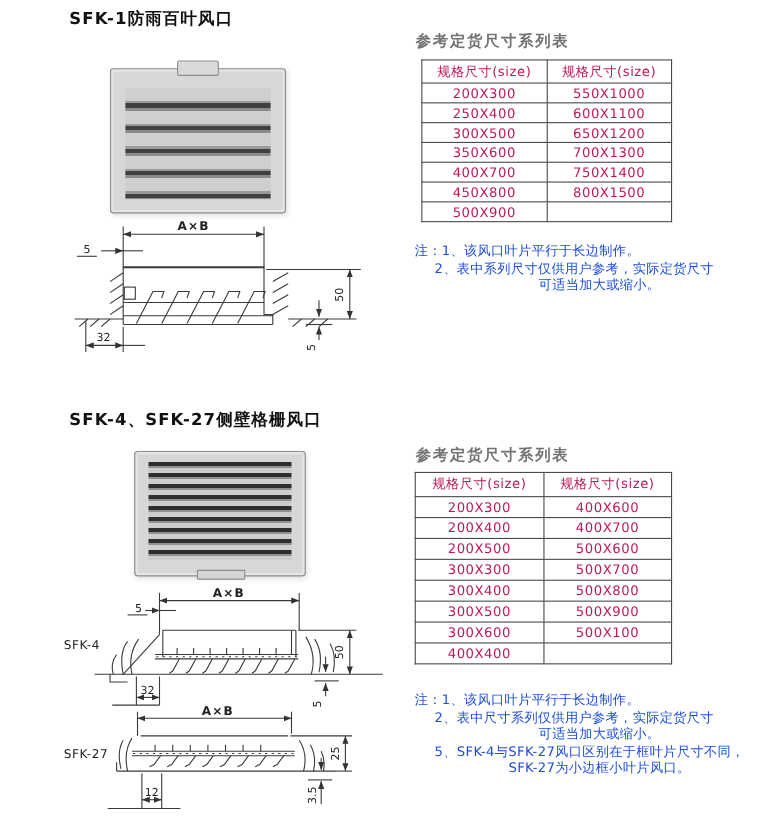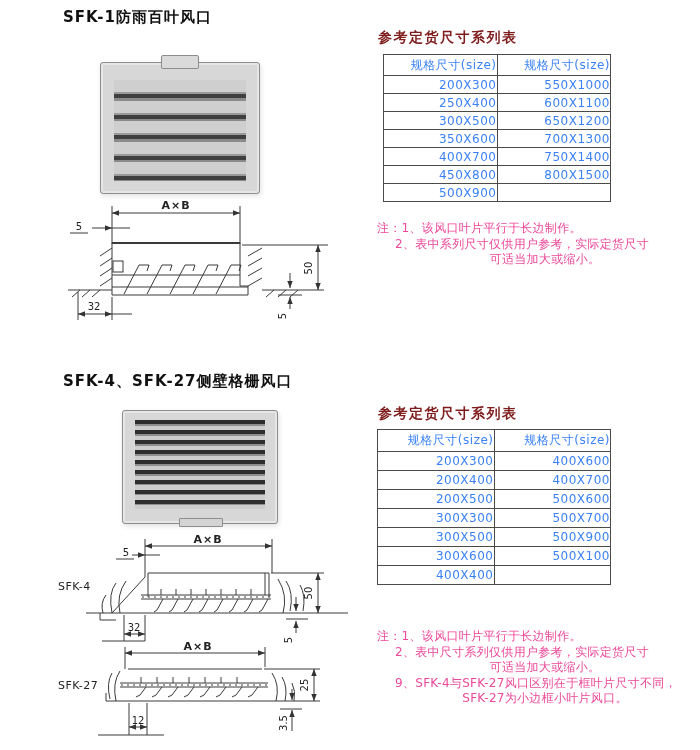--- a/index.html
+++ b/index.html
@@ -6,7 +6,7 @@
   .page{position:relative;width:700px;height:750px;background:#ffffff;overflow:hidden;
         font-family:"DejaVu Sans","Liberation Sans",sans-serif;color:#1c1c1c;}
   .sec-title{position:absolute;font-size:15px;font-weight:bold;letter-spacing:1px;color:#111;}
-  .tbl-title{position:absolute;font-size:14px;font-weight:bold;letter-spacing:1.5px;color:#7f1d1d;}
+  .tbl-title{position:absolute;font-size:14px;font-weight:bold;letter-spacing:1.5px;color:#737373;}
   table.sizes{position:absolute;border-collapse:collapse;table-layout:fixed;background:#fff;}
   table.sizes th,table.sizes td{border:1px solid #4a4a4a;text-align:right;vertical-align:middle;
         font-size:12px;font-weight:normal;color:#3b82f6;padding:0;letter-spacing:0.5px;}

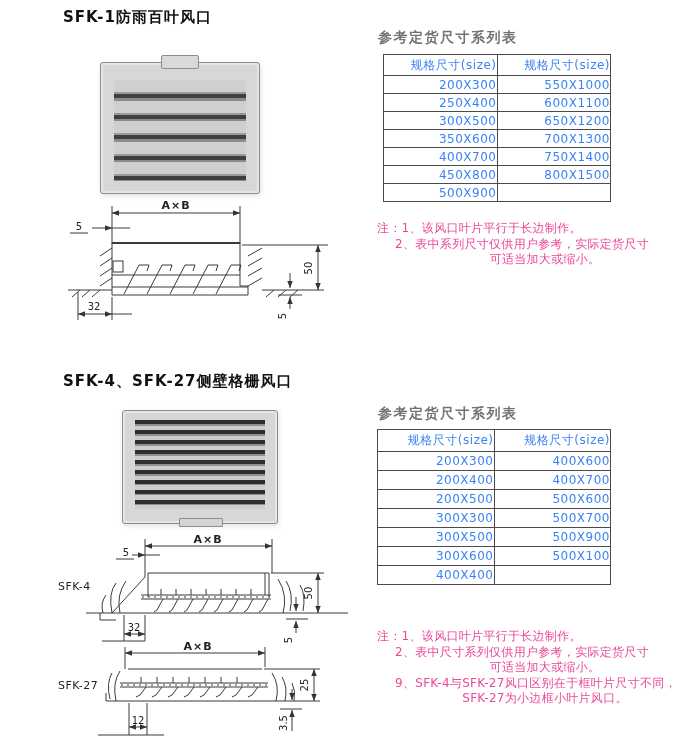--- a/index.html
+++ b/index.html
@@ -8,8 +8,8 @@
   .sec-title{position:absolute;font-size:15px;font-weight:bold;letter-spacing:1px;color:#111;}
   .tbl-title{position:absolute;font-size:14px;font-weight:bold;letter-spacing:1.5px;color:#737373;}
   table.sizes{position:absolute;border-collapse:collapse;table-layout:fixed;background:#fff;}
-  table.sizes th,table.sizes td{border:1px solid #4a4a4a;text-align:right;vertical-align:middle;
-        font-size:12px;font-weight:normal;color:#3b82f6;padding:0;letter-spacing:0.5px;}
+  table.sizes th,table.sizes td{border:1px solid #4a4a4a;text-align:center;vertical-align:middle;
+        font-size:12px;font-weight:normal;color:#be185d;padding:0;letter-spacing:0.5px;}
   table.t1{left:383px;top:54px;width:228px;}
   table.t1 th{height:20px;} table.t1 td{height:17px;}
   table.t2{left:377px;top:429px;width:234px;}

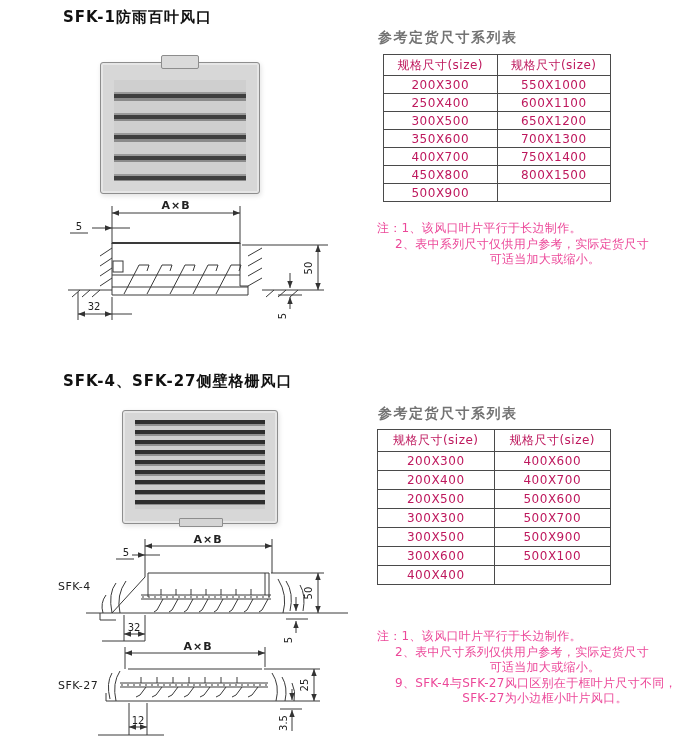--- a/index.html
+++ b/index.html
@@ -14,7 +14,7 @@
   table.t1 th{height:20px;} table.t1 td{height:17px;}
   table.t2{left:377px;top:429px;width:234px;}
   table.t2 th{height:21px;} table.t2 td{height:18px;}
-  .notes{position:absolute;width:305px;font-size:12px;line-height:15.5px;color:#ec4899;letter-spacing:0.3px;}
+  .notes{position:absolute;width:305px;font-size:12px;line-height:15.5px;color:#1d4ed8;letter-spacing:0.3px;}
   .n1{left:377px;top:221px;} .n2{left:377px;top:629px;}
   .notes .i1{padding-left:18px;} .notes .i2{padding-left:31px;text-align:center;}
   

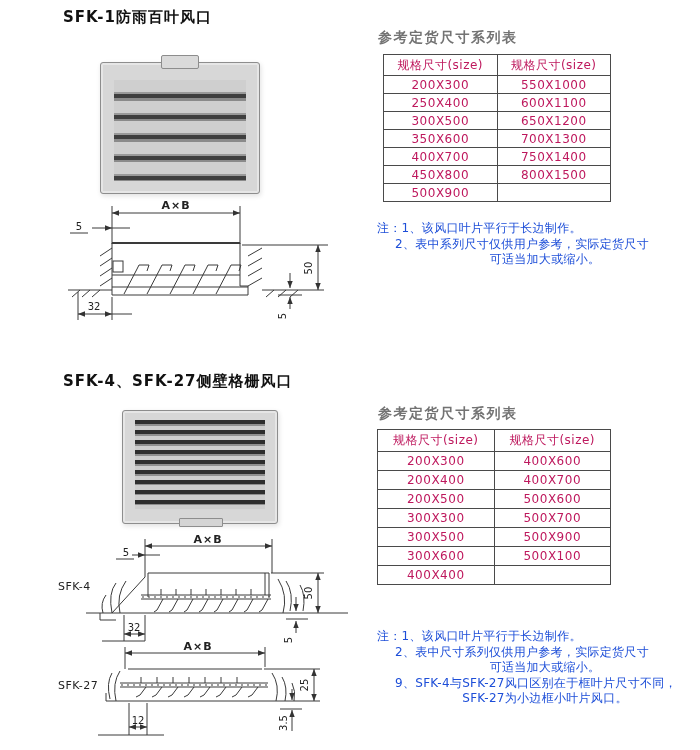--- a/index.html
+++ b/index.html
@@ -300,6 +300,10 @@
           <td>500X700</td>
         </tr>
       <tr>
+          <td>300X400</td>
+          <td>500X800</td>
+        </tr>
+      <tr>
           <td>300X500</td>
           <td>500X900</td>
         </tr>

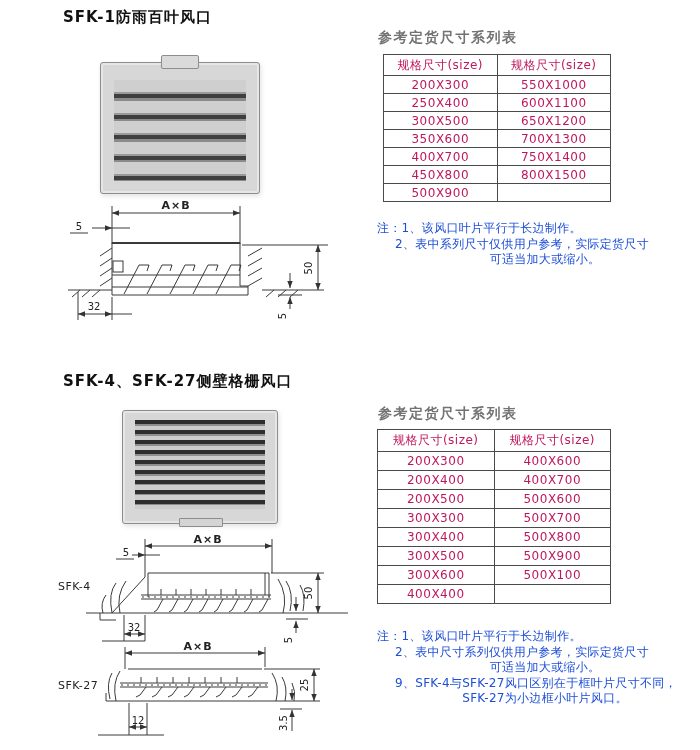--- a/index.html
+++ b/index.html
@@ -322,7 +322,7 @@
     <div>注：1、该风口叶片平行于长边制作。</div>
     <div class="i1">2、表中尺寸系列仅供用户参考，实际定货尺寸</div>
     <div class="i2">可适当加大或缩小。</div>
-    <div class="i1">9、SFK-4与SFK-27风口区别在于框叶片尺寸不同，</div>
+    <div class="i1">5、SFK-4与SFK-27风口区别在于框叶片尺寸不同，</div>
     <div class="i2">SFK-27为小边框小叶片风口。</div>
   </div>
 

